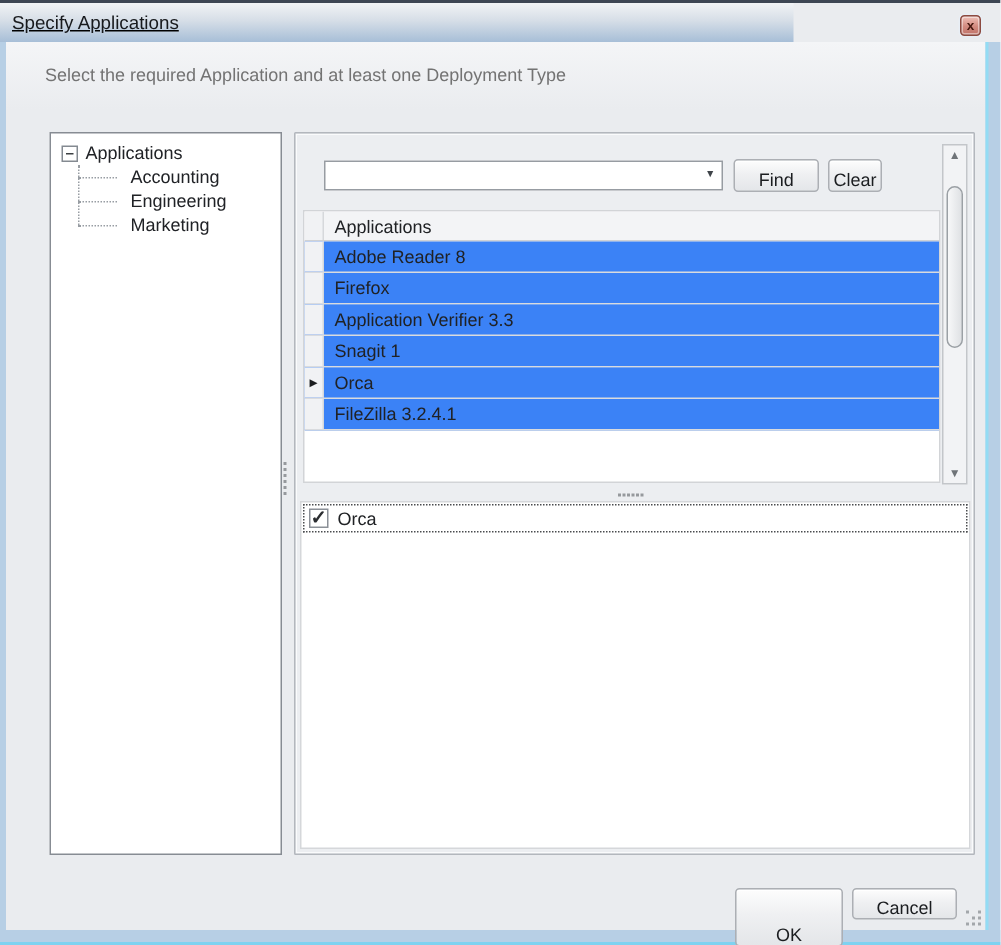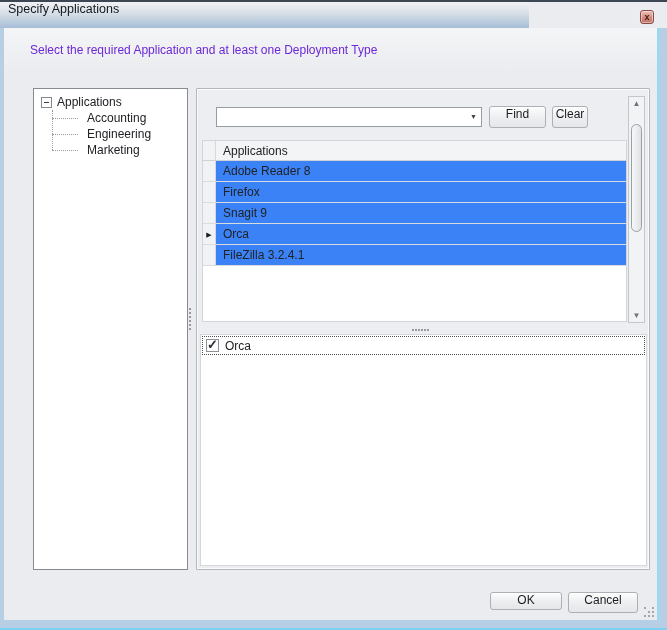--- a/index.html
+++ b/index.html
@@ -20,7 +20,7 @@
   .topline{position:absolute;left:0;top:0;width:667px;height:2px;background:var(--top-line);}
   .titlebar{position:absolute;left:0;top:2px;width:529px;height:26px;
     background:linear-gradient(180deg,var(--titlebar-top) 0%,#d6dee7 45%,var(--titlebar-bottom) 100%);
-    display:flex;padding-left:8px;}
+    display:flex;align-items:center;padding-left:8px;text-decoration:underline;}
   .title-text{font-size:12.5px;color:#17191c;}
   .close-btn{position:absolute;left:640px;top:10px;width:14px;height:14px;border:1px solid var(--close-button-border);
     border-radius:3px;background:linear-gradient(180deg,#efc0b8 0%,var(--close-button) 55%,#c1746a 100%);

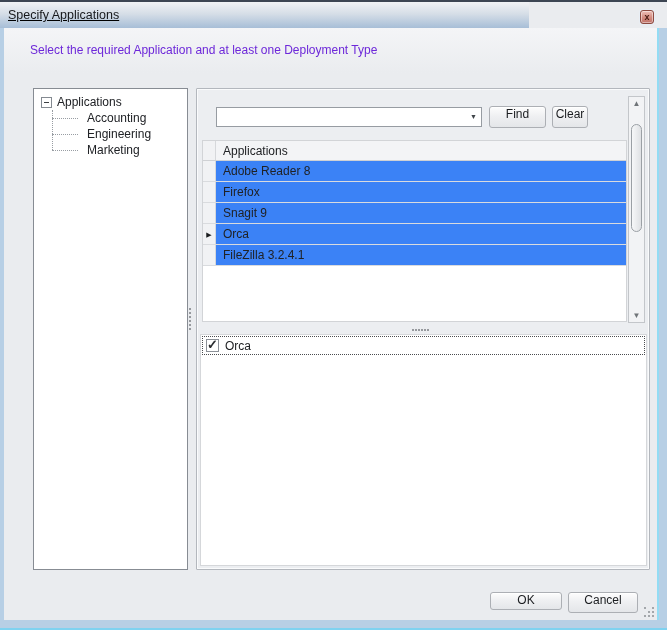--- a/index.html
+++ b/index.html
@@ -32,7 +32,7 @@
   .b-bottom{position:absolute;left:0;right:0;bottom:0;height:10px;background:var(--window-border);box-shadow:inset 0 -2px 0 var(--border-accent);}
   .content{position:absolute;left:4px;top:28px;right:10px;bottom:10px;
     background:linear-gradient(180deg,#f4f5f7 0px,var(--dialog-bg) 45px);}
-  .instruction{position:absolute;left:30px;top:43px;font-size:12px;color:#6d28d9;}
+  .instruction{position:absolute;left:30px;top:43px;font-size:12px;color:#737373;}
 
   
   .tree-panel{position:absolute;left:33px;top:88px;width:155px;height:482px;background:#fff;border:1px solid #878c93;}

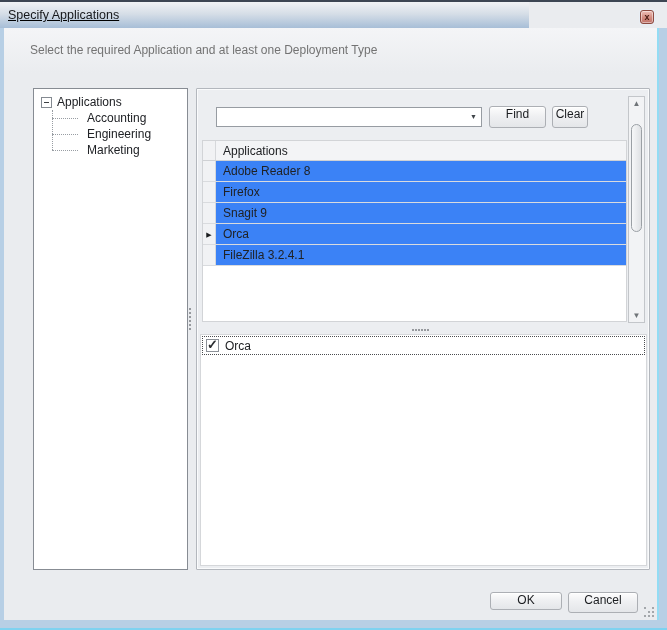--- a/index.html
+++ b/index.html
@@ -54,7 +54,7 @@
   .combo .arrow{position:absolute;right:4px;top:5px;font-size:7px;color:#3f4449;line-height:1;cursor:pointer;}
   .btn{position:absolute;height:22px;border:1px solid #acafb4;border-radius:3px;font-size:12px;color:#1b1d20;
     background:linear-gradient(180deg,#fdfdfd 0%,#eff0f2 45%,#e4e6e9 100%);
-    box-shadow:inset 0 1px 0 #fff;display:flex;align-items:flex-start;justify-content:center;cursor:pointer;}
+    box-shadow:inset 0 1px 0 #fff;display:flex;align-items:flex-end;justify-content:center;cursor:pointer;}
   .find-btn{left:489px;top:106px;width:57px;}
   .clear-btn{left:552px;top:106px;width:36px;}
 

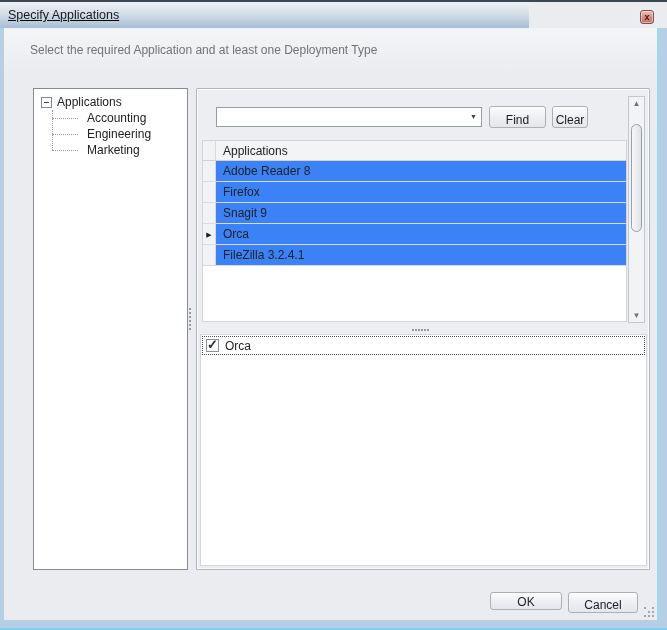--- a/index.html
+++ b/index.html
@@ -165,6 +165,10 @@
         </div>
         <div class="grid-row">
           <div class="cell-ind"></div>
+          <div class="cell-text">Application Verifier 3.3</div>
+        </div>
+        <div class="grid-row">
+          <div class="cell-ind"></div>
           <div class="cell-text">Snagit 9</div>
         </div>
         <div class="grid-row">

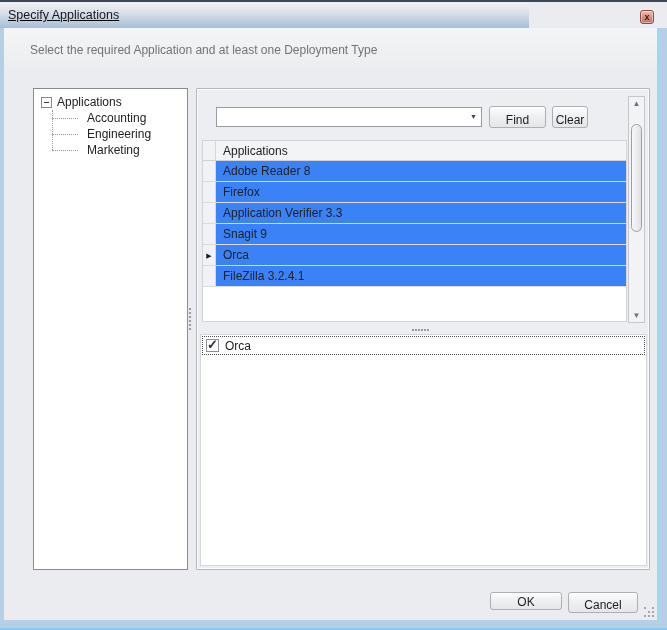--- a/index.html
+++ b/index.html
@@ -169,7 +169,7 @@
         </div>
         <div class="grid-row">
           <div class="cell-ind"></div>
-          <div class="cell-text">Snagit 9</div>
+          <div class="cell-text">Snagit 1</div>
         </div>
         <div class="grid-row">
           <div class="cell-ind">

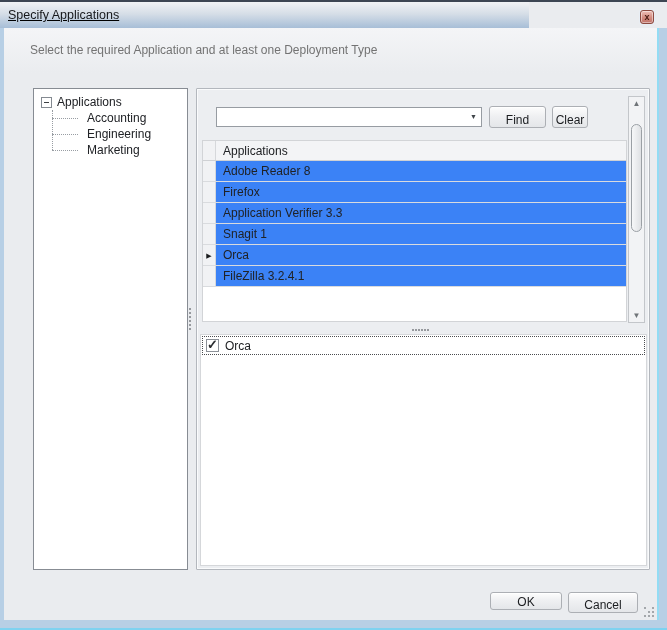--- a/index.html
+++ b/index.html
@@ -87,7 +87,7 @@
   .checkbox span{font-size:13px;font-weight:bold;color:#2b2d30;line-height:12px;}
   .sel-label{font-size:12px;color:#202225;margin-left:6px;}
 
-  .ok-btn{left:490px;top:592px;width:72px;height:18px;}
+  .ok-btn{left:490px;top:592px;width:72px;height:39px;}
   .cancel-btn{left:568px;top:592px;width:70px;height:21px;}
 
   .resize-grip{position:absolute;left:644px;top:607px;width:13px;height:13px;cursor:nwse-resize;}

